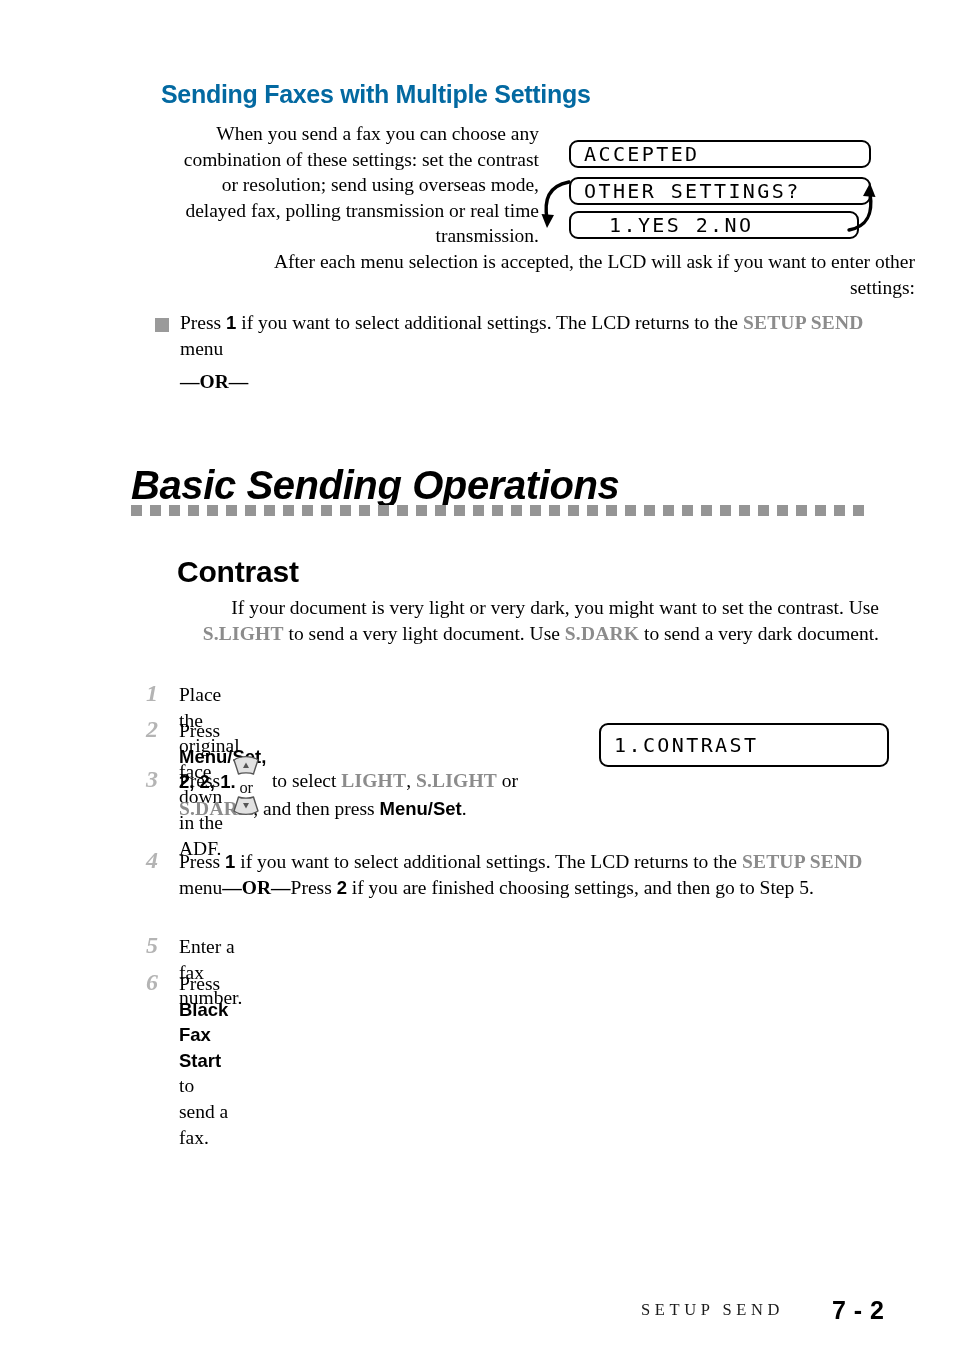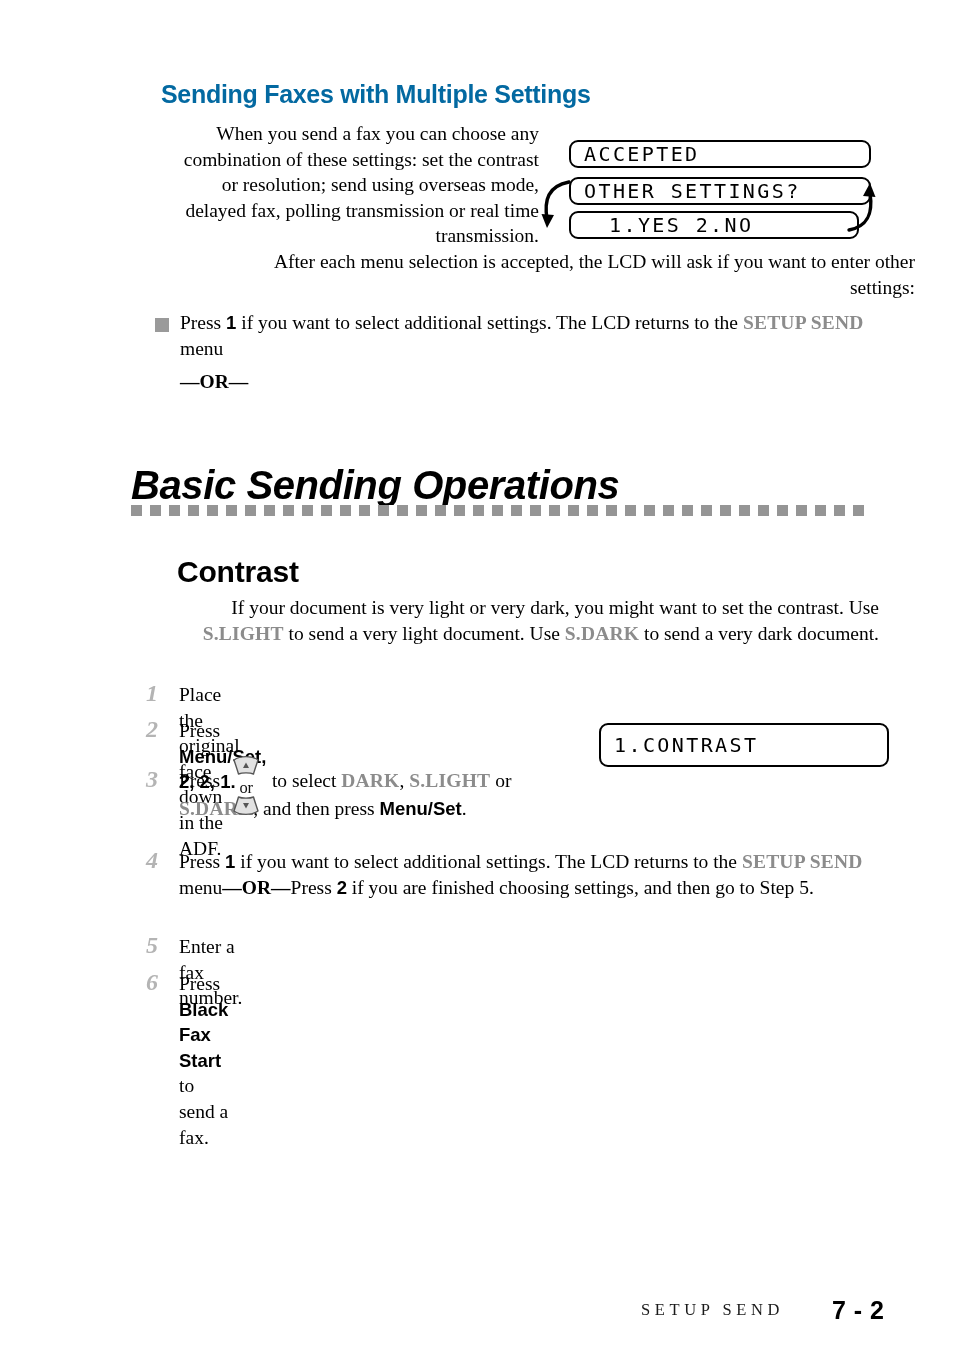--- a/index.html
+++ b/index.html
@@ -312,7 +312,7 @@
             <path d="M22 9.5 L25 15 L19 15 Z" fill="#555"></path>
             <path d="M10 58 C16 62.5, 28 62.5, 34 58 C31 49, 30 46, 29.5 44 C26 45.5, 18 45.5, 14.5 44 C14 46, 13 49, 10 58 Z" fill="#e2e2e2" stroke="#555" stroke-width="1.4" stroke-linejoin="round"></path>
             <path d="M22 55.5 L25 50 L19 50 Z" fill="#555"></path>
-          </svg><span class="ortxt">or</span></span><span> to select </span><span class="lcdword">DARK</span><span>, </span><span class="lcdword">S.LIGHT</span><span> or</span><br><span class="lcdword">S.DARK</span><span>, and then press </span><span class="sans-b">Menu/Set</span><span>.</span></span>
+          </svg><span class="ortxt">or</span></span><span> to select </span><span class="lcdword">LIGHT</span><span>, </span><span class="lcdword">S.LIGHT</span><span> or</span><br><span class="lcdword">S.DARK</span><span>, and then press </span><span class="sans-b">Menu/Set</span><span>.</span></span>
   </div>
 
   <div class="step" style="top:847px;">

